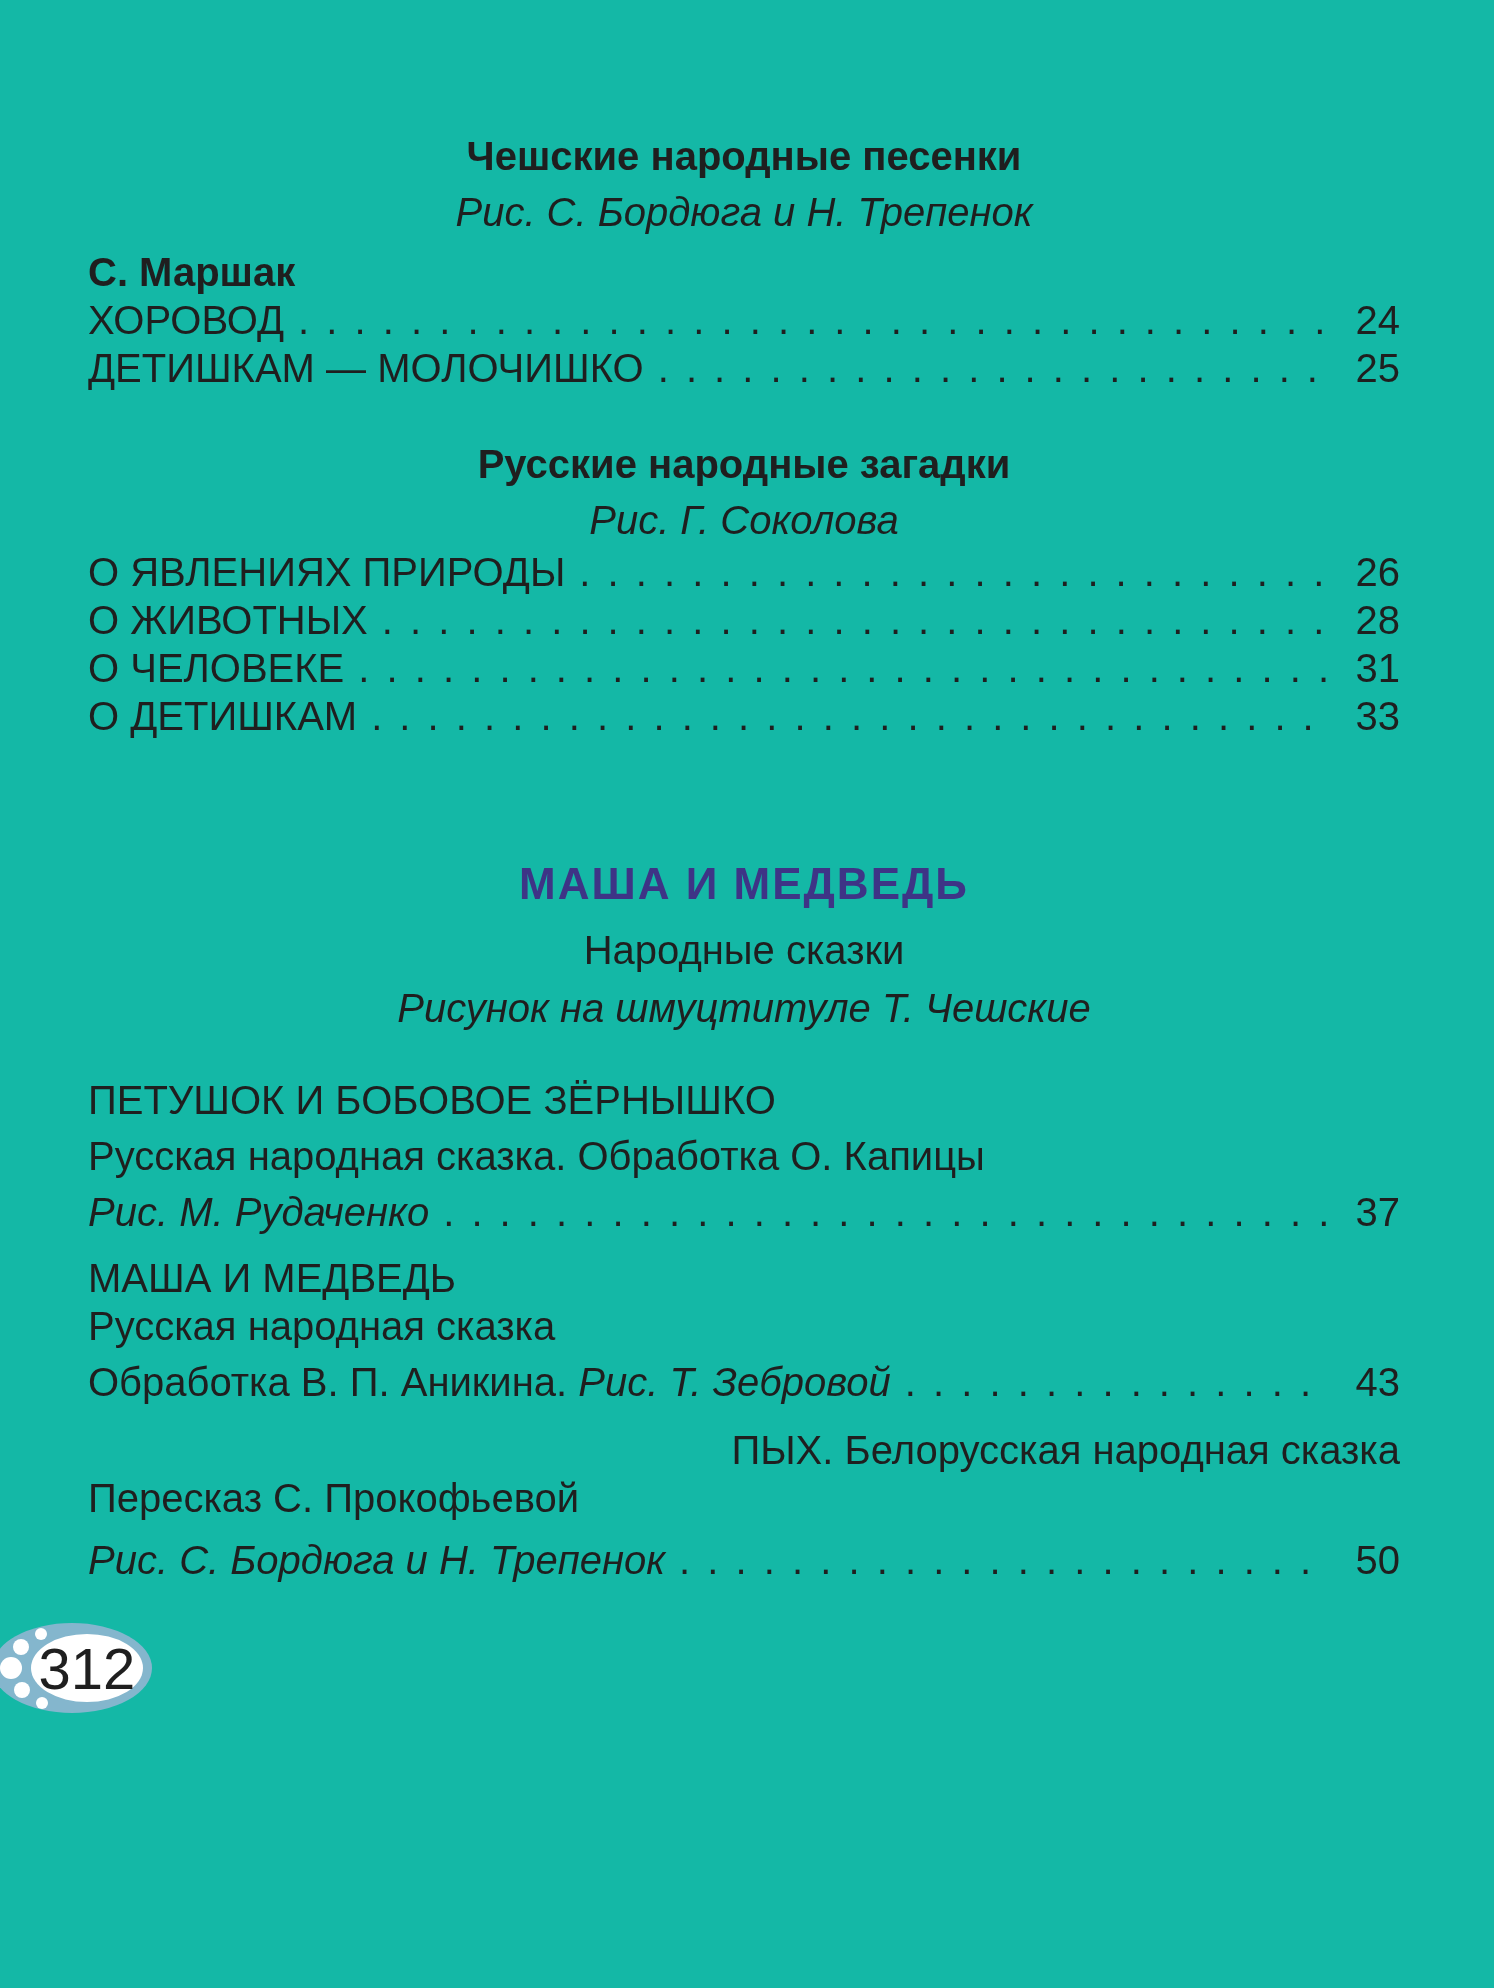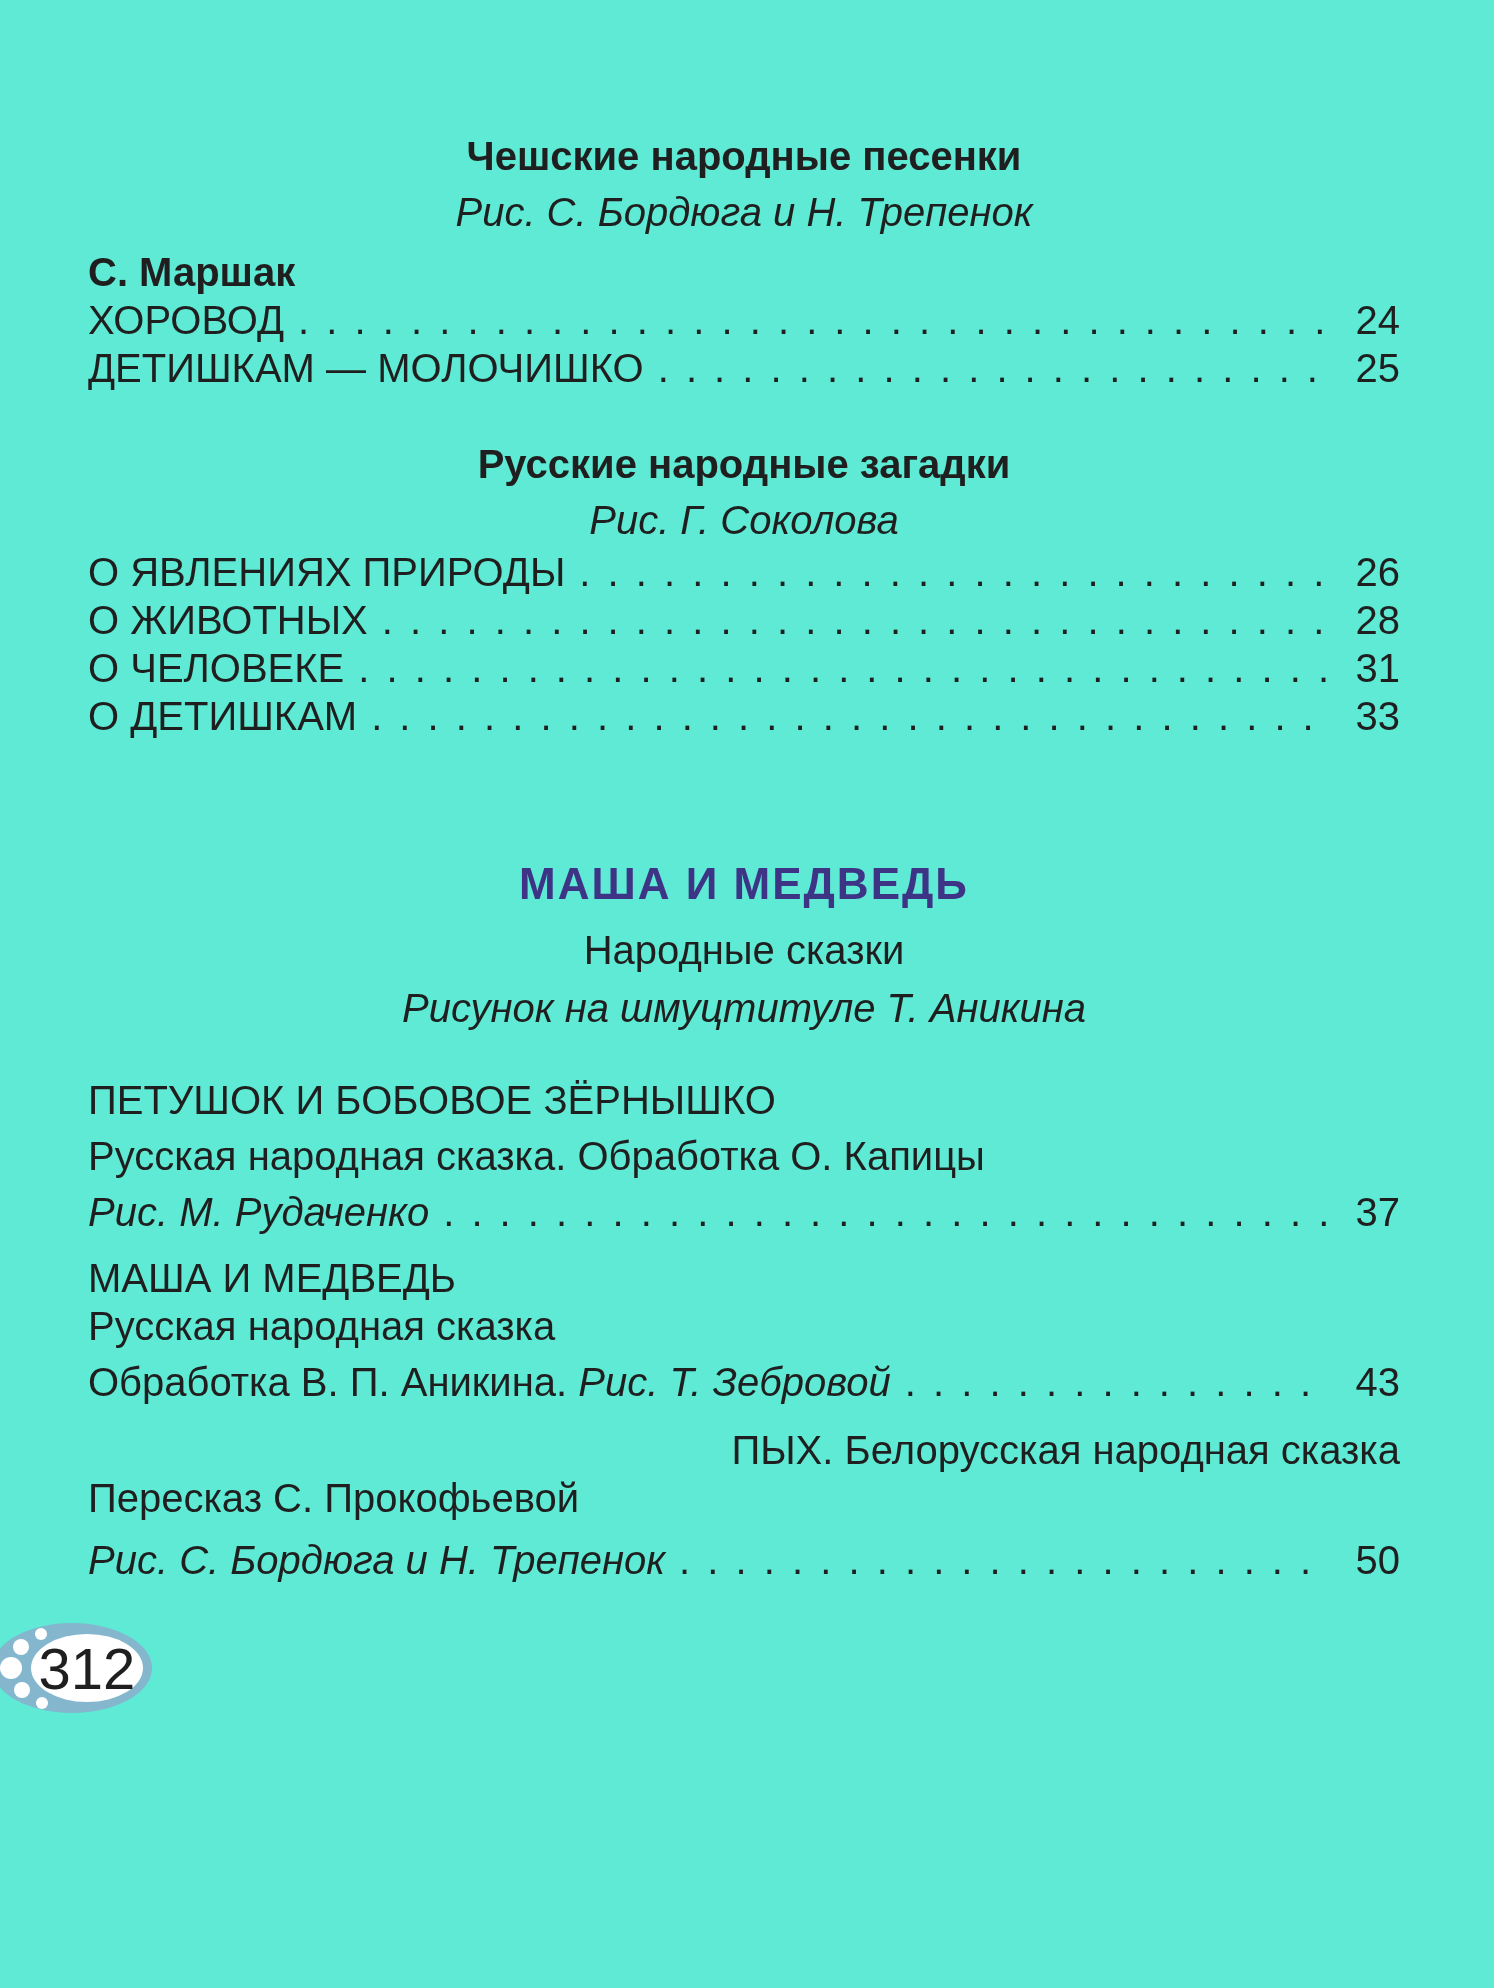--- a/index.html
+++ b/index.html
@@ -8,7 +8,7 @@
     position: relative;
     width: 1494px;
     height: 1988px;
-    background: #5eead4;
+    background: #14b8a6;
     overflow: hidden;
     font-family: "Liberation Sans", "DejaVu Sans", sans-serif;
     color: #1f1f1f;

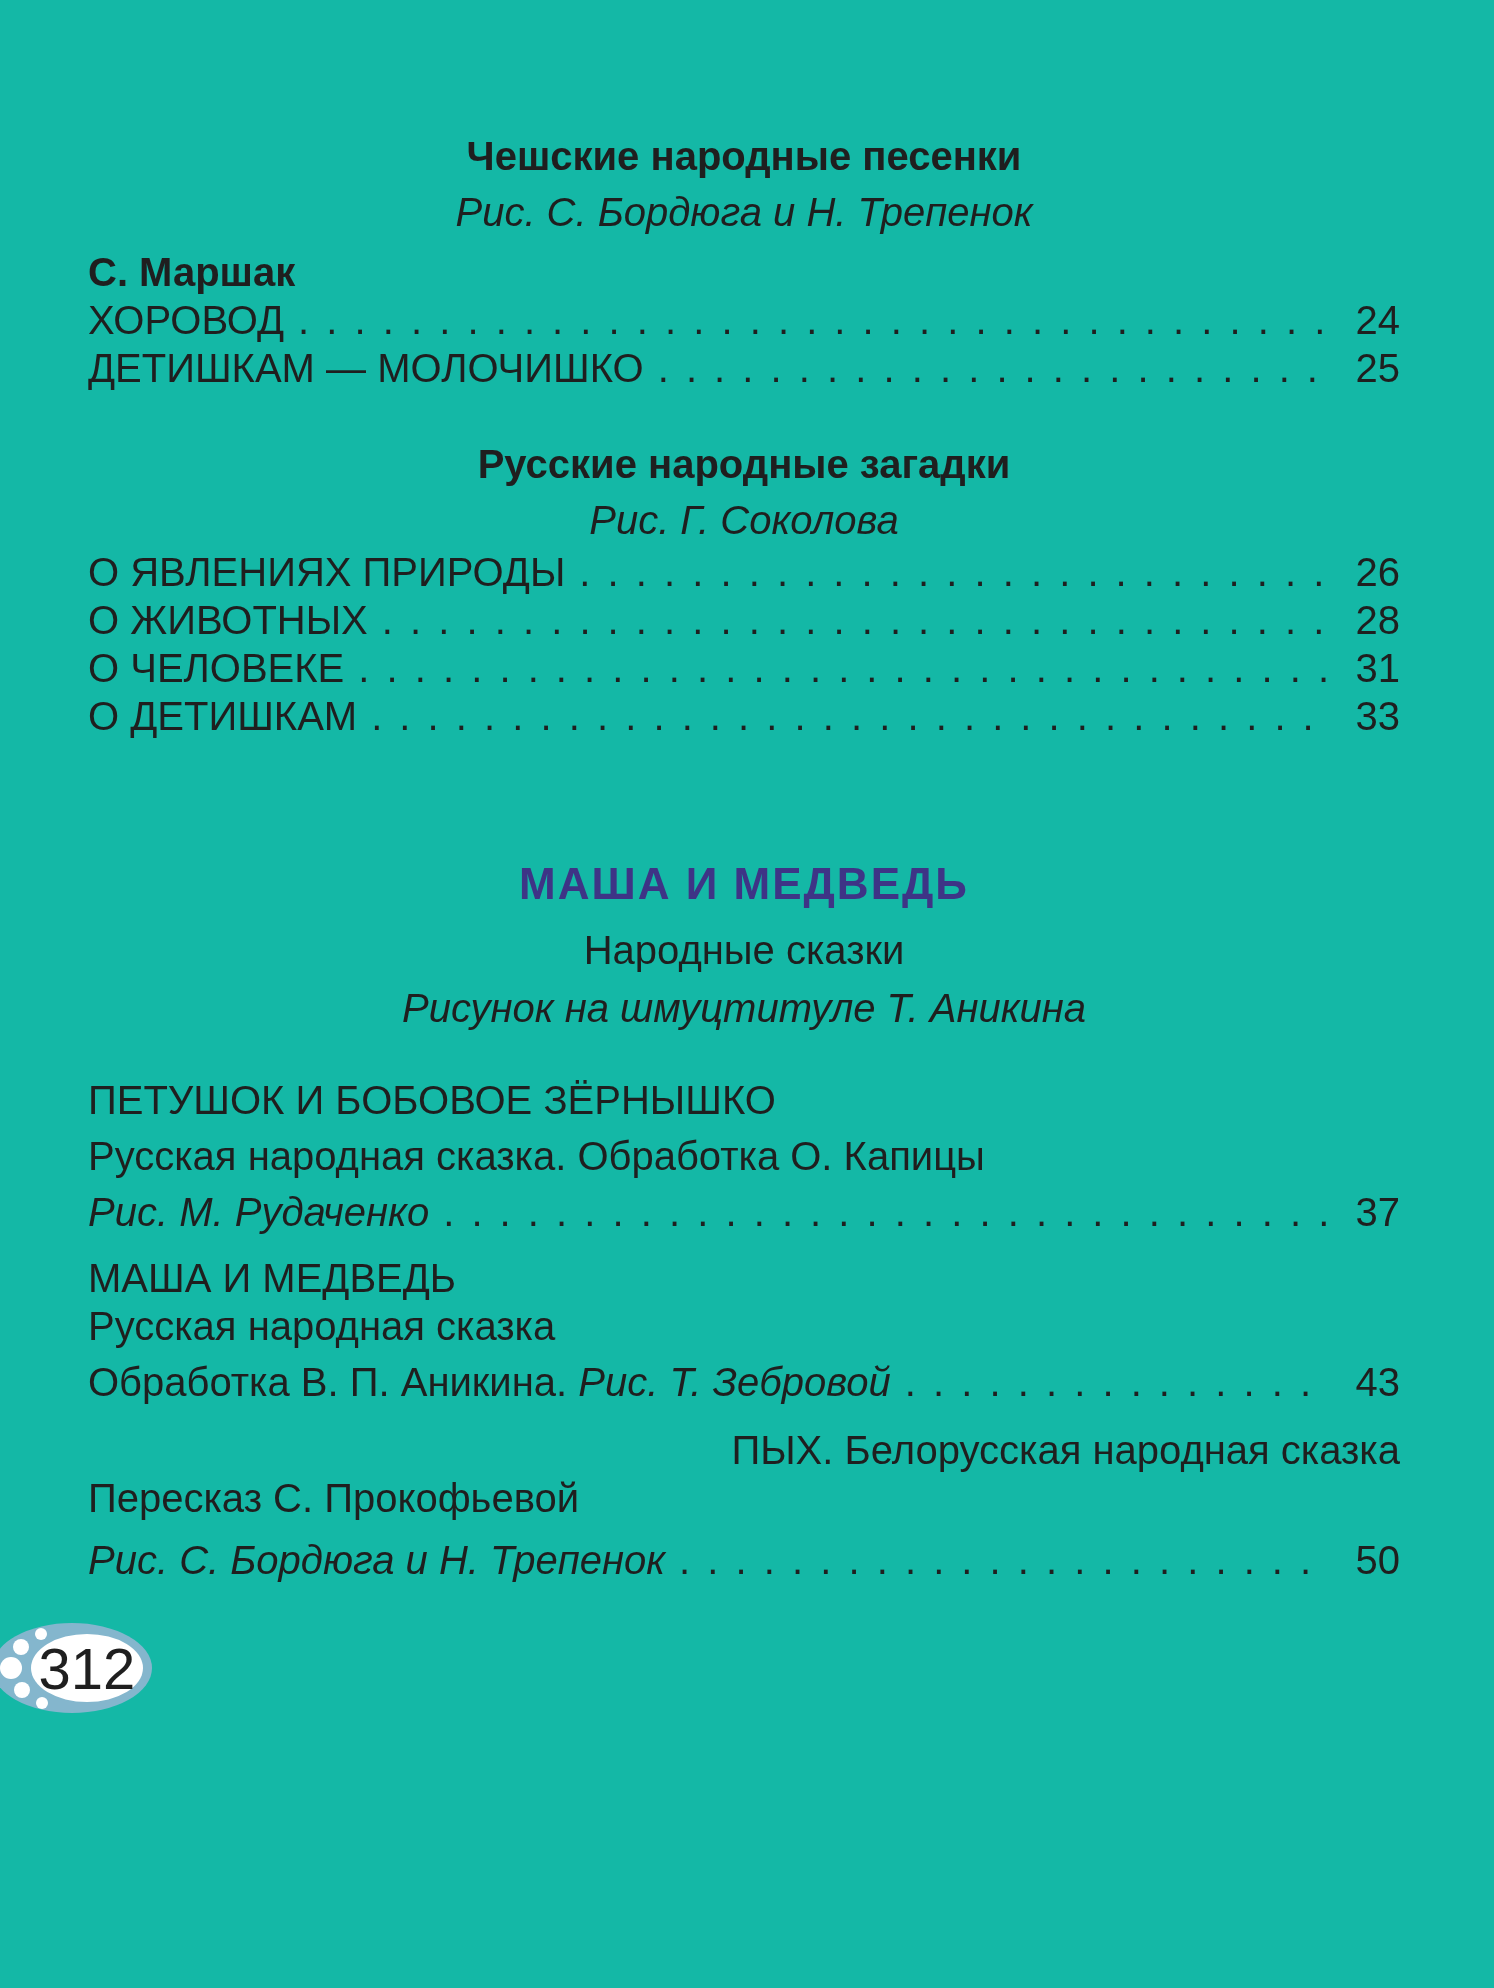--- a/index.html
+++ b/index.html
@@ -134,7 +134,7 @@
 
     <div class="part-title mt118">МАША И МЕДВЕДЬ</div>
     <div class="row center mt16">Народные сказки</div>
-    <div class="row center italic mt10">Рисунок на шмуцтитуле Т. Аникина</div>
+    <div class="row center italic mt10">Рисунок на шмуцтитуле Т. Чешские</div>
 
     <div class="row mt44">ПЕТУШОК И БОБОВОЕ ЗЁРНЫШКО</div>
     <div class="row mt8">Русская народная сказка. Обработка О. Капицы</div>

